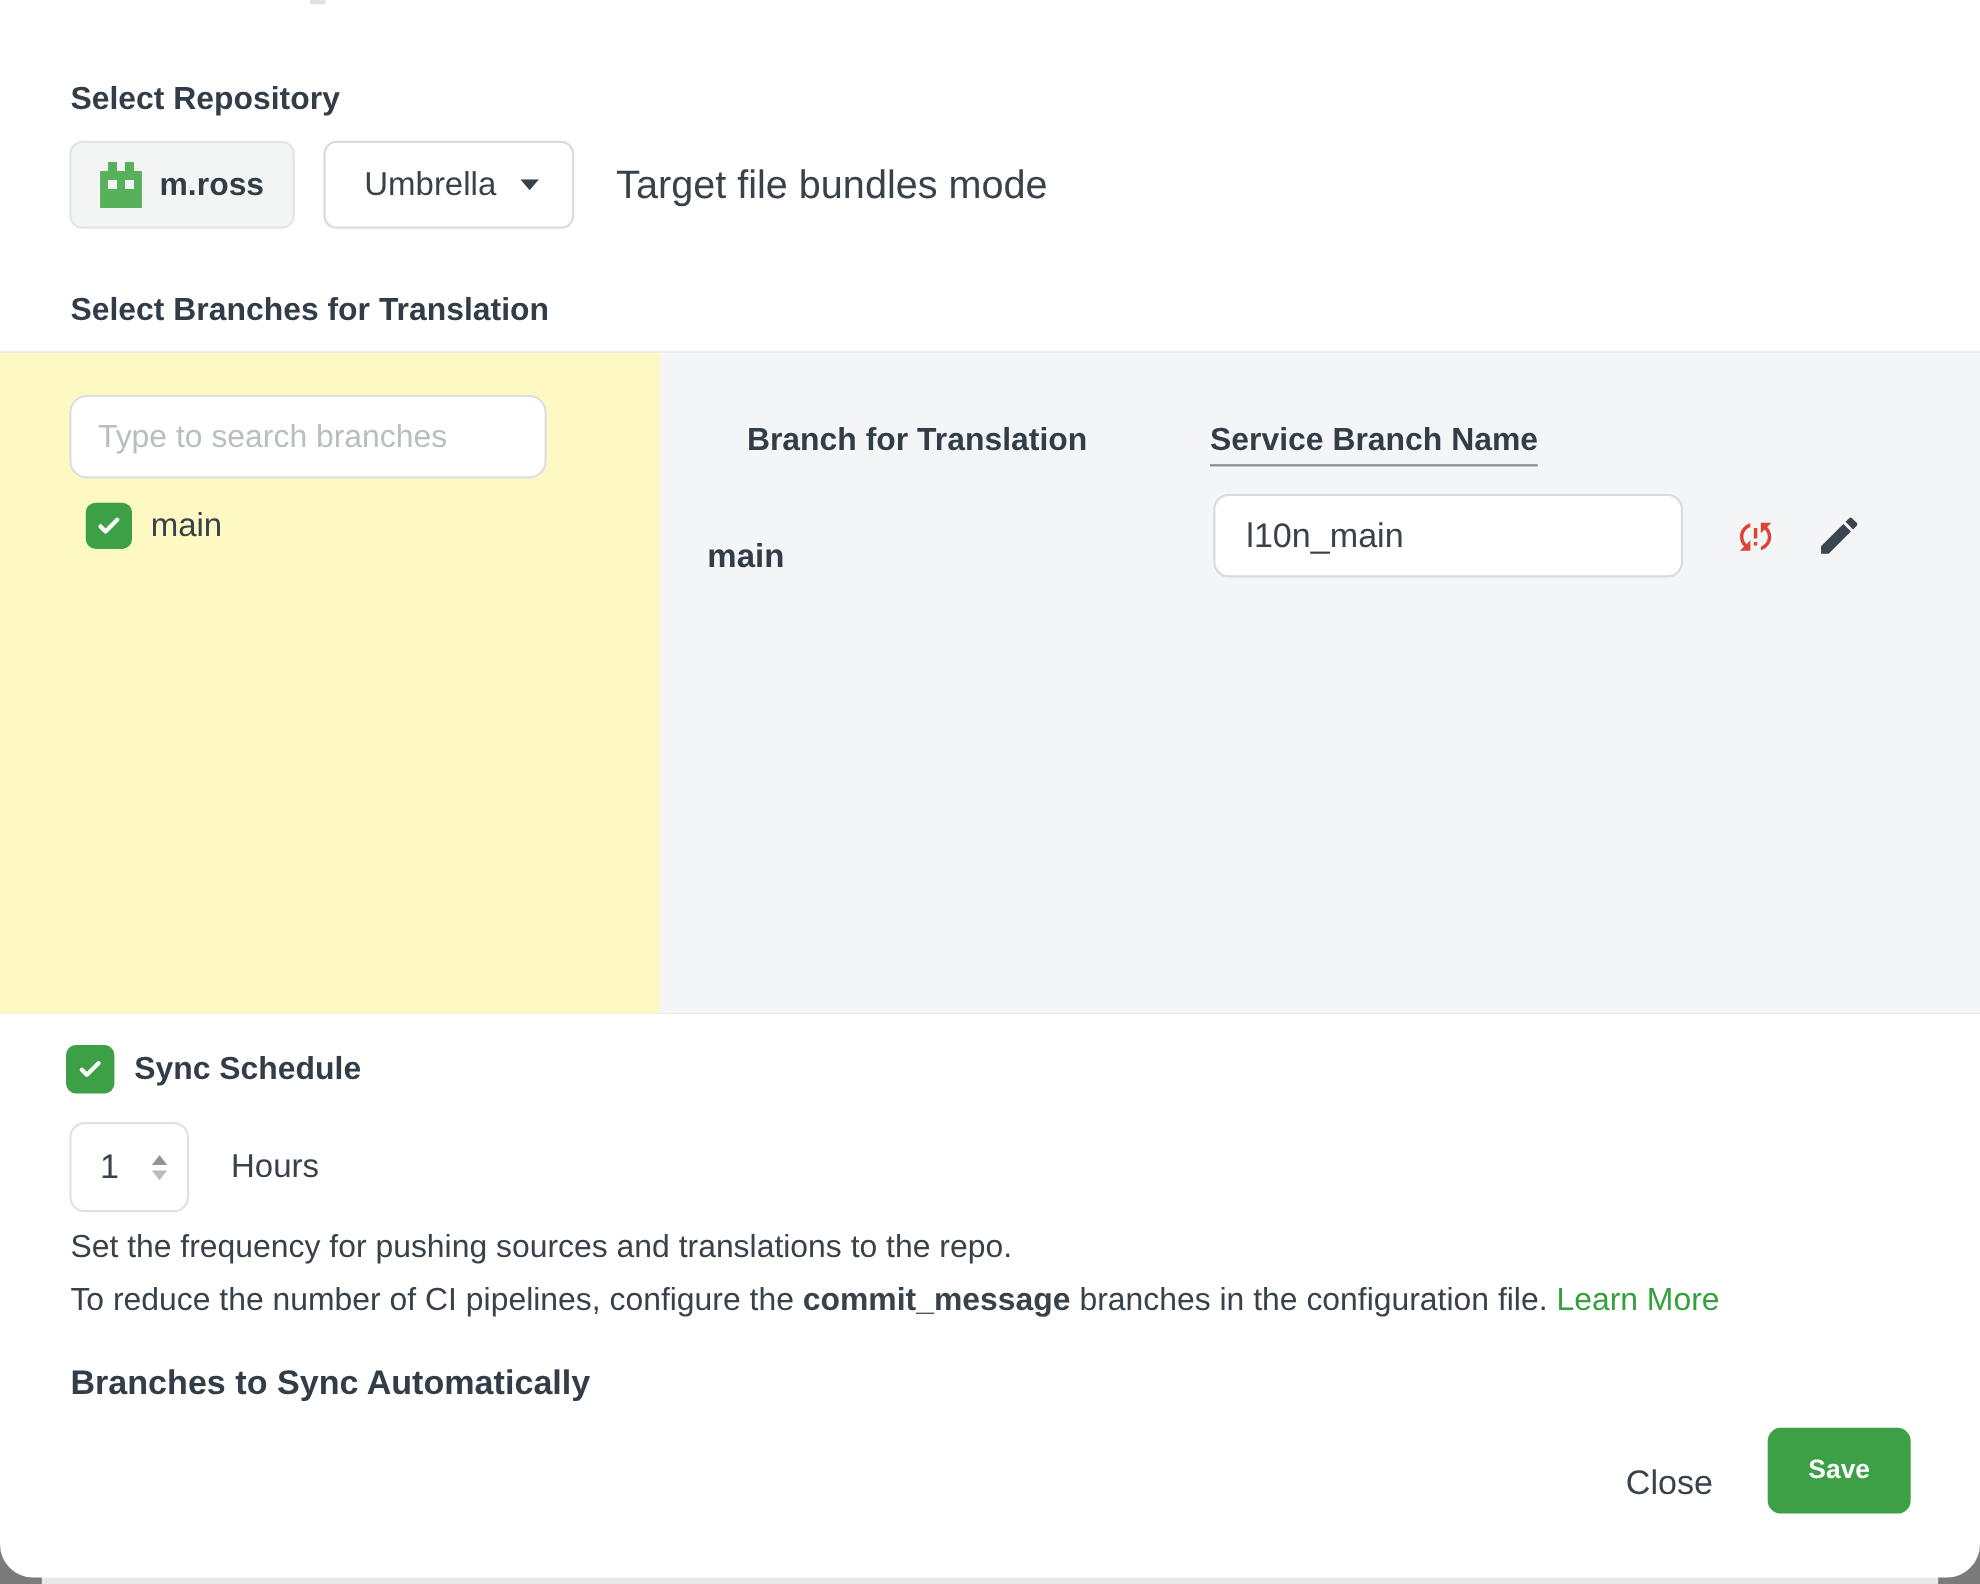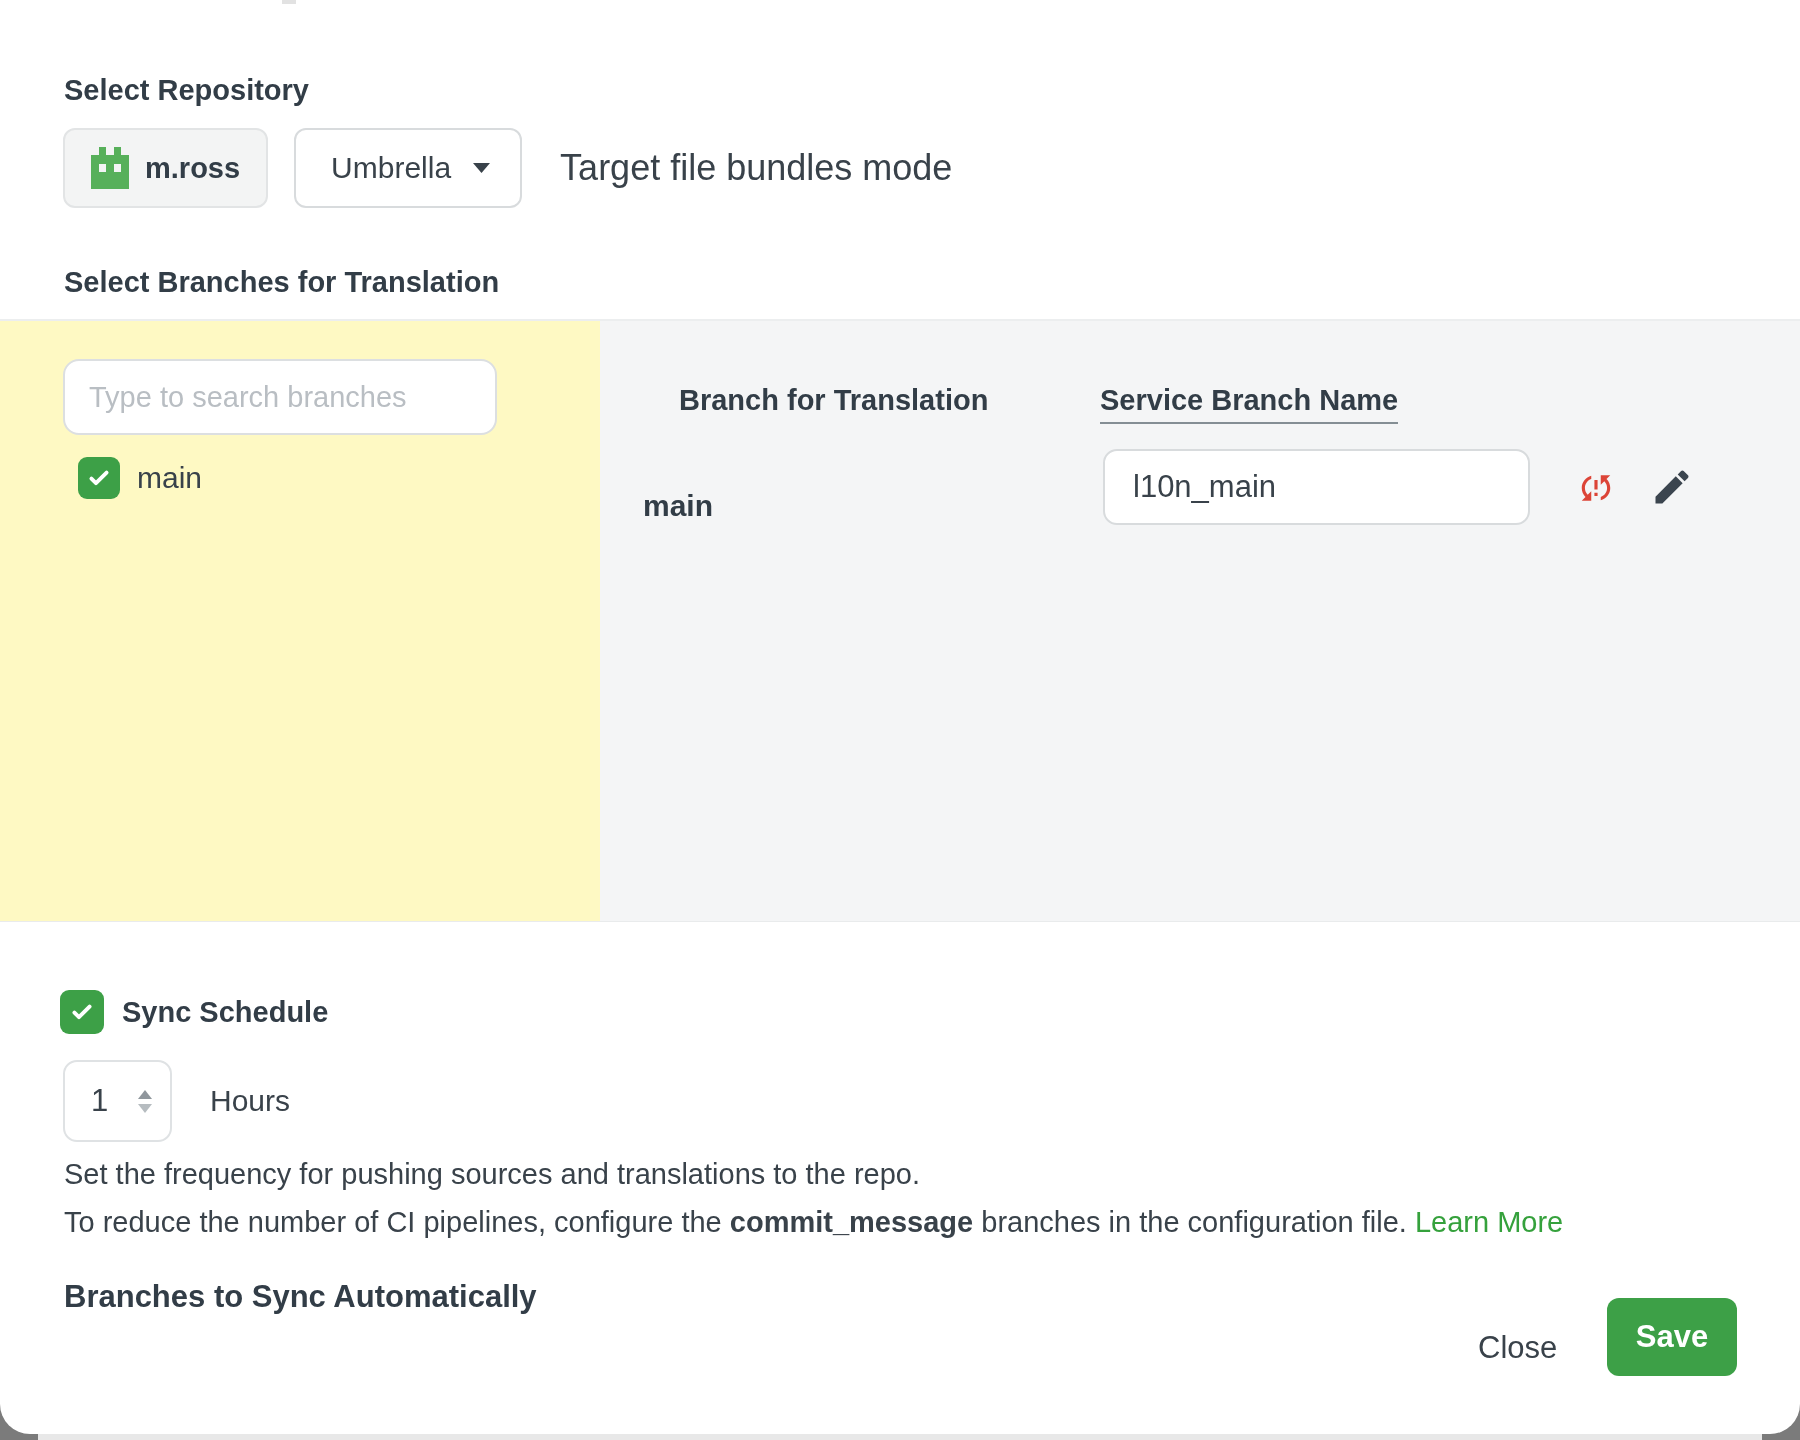--- a/index.html
+++ b/index.html
@@ -77,7 +77,7 @@
   .edit{position:absolute;left:1050px;top:144px;width:44px;height:44px;cursor:pointer;}
   .edit svg{width:100%;height:100%;}
 
-  .sync-section{position:absolute;left:0;top:962px;width:1800px;height:380px;background:#fff;}
+  .sync-section{position:absolute;left:0;top:922px;width:1800px;height:380px;background:#fff;}
   .sync-head{position:absolute;left:60px;top:28px;display:flex;align-items:center;gap:18px;cursor:pointer;}
   .checkbox.big{width:44px;height:44px;}
   .sync-label{font-size:29px;font-weight:600;color:var(--heading_text,#323d47);}

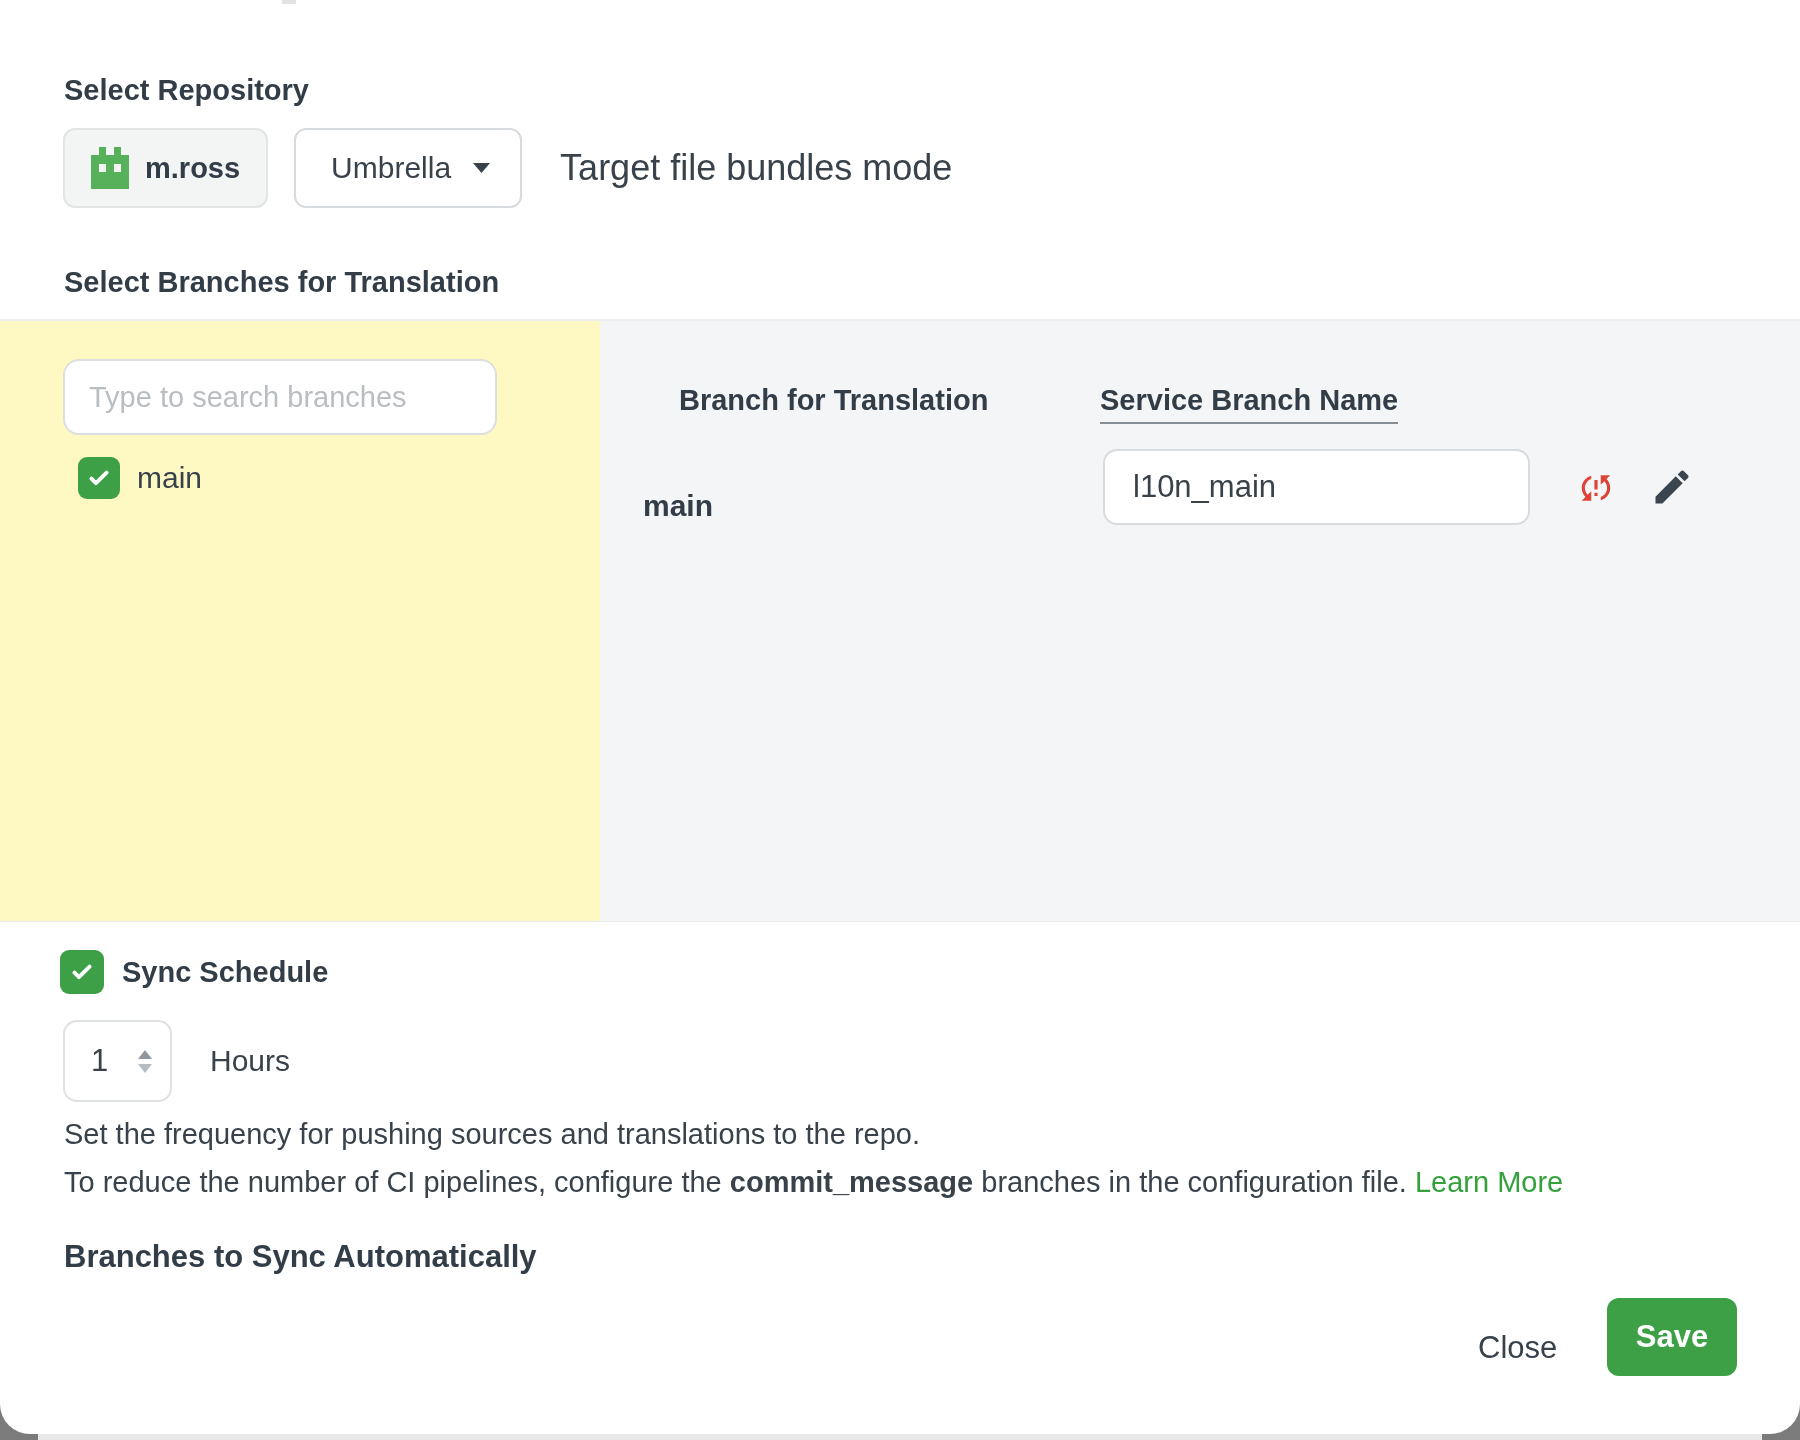--- a/index.html
+++ b/index.html
@@ -114,7 +114,7 @@
   .save-btn{
     position:absolute;left:1607px;top:18px;width:130px;height:78px;cursor:pointer;
     background:var(--brand_green,#3da047);border:none;border-radius:12px;
-    font-family:inherit;font-size:31px;font-weight:600;color:#ffffff;
+    font-family:inherit;font-size:24px;font-weight:600;color:#ffffff;
   }
 </style>
 </head>

